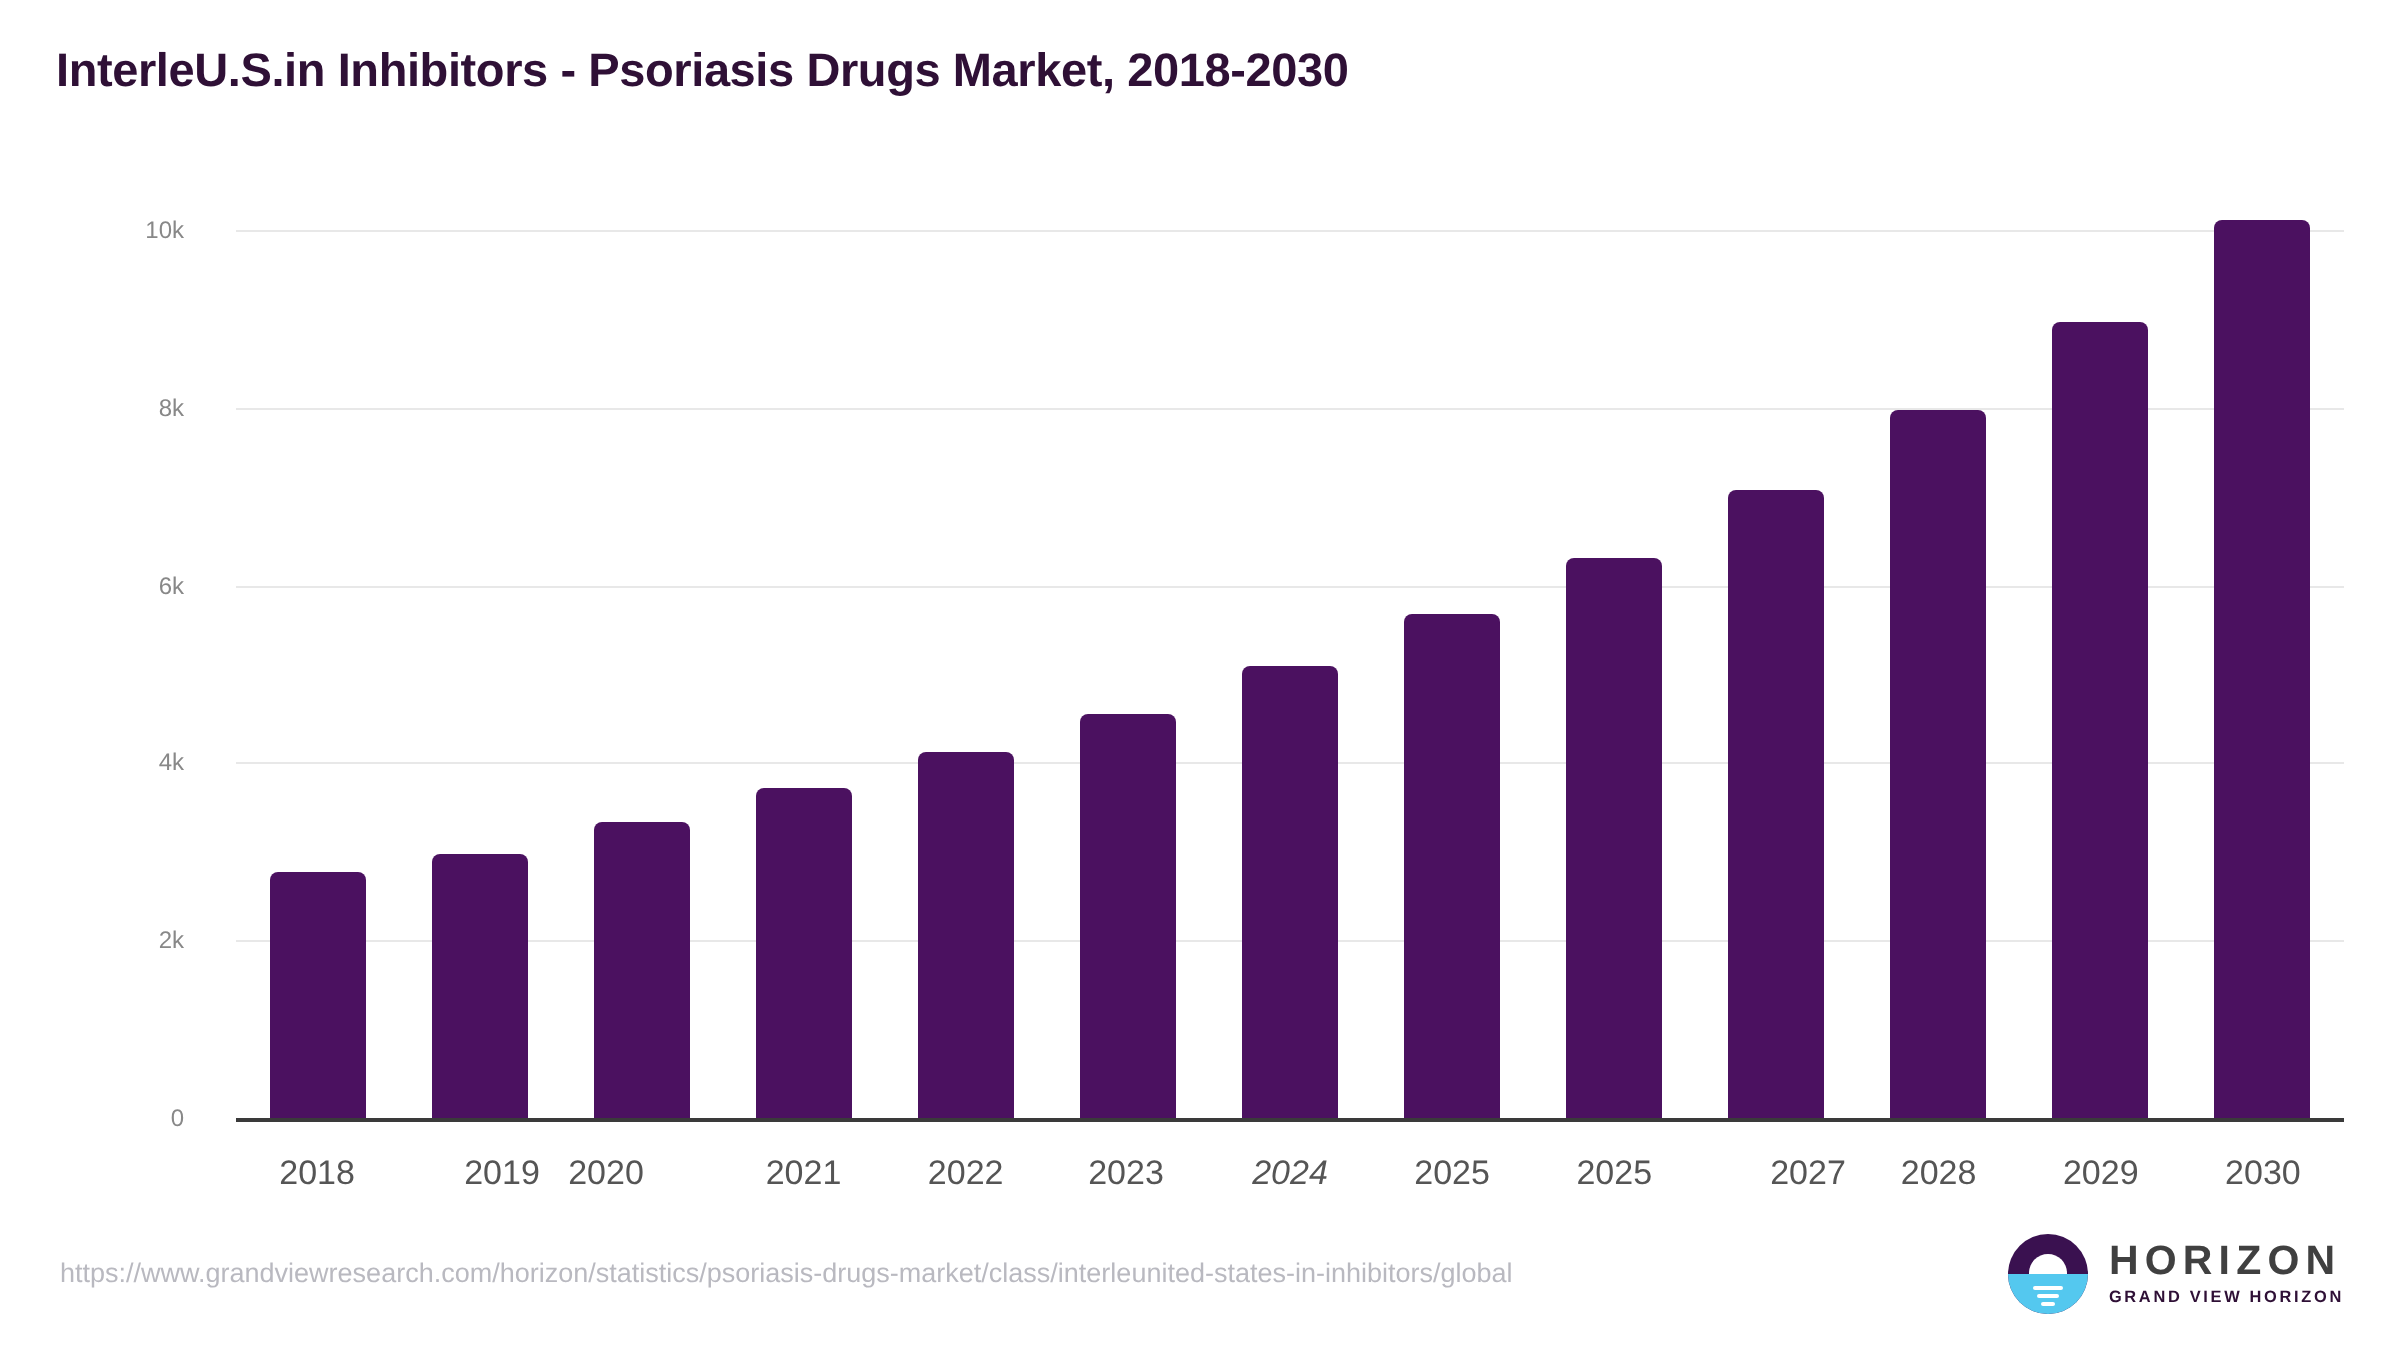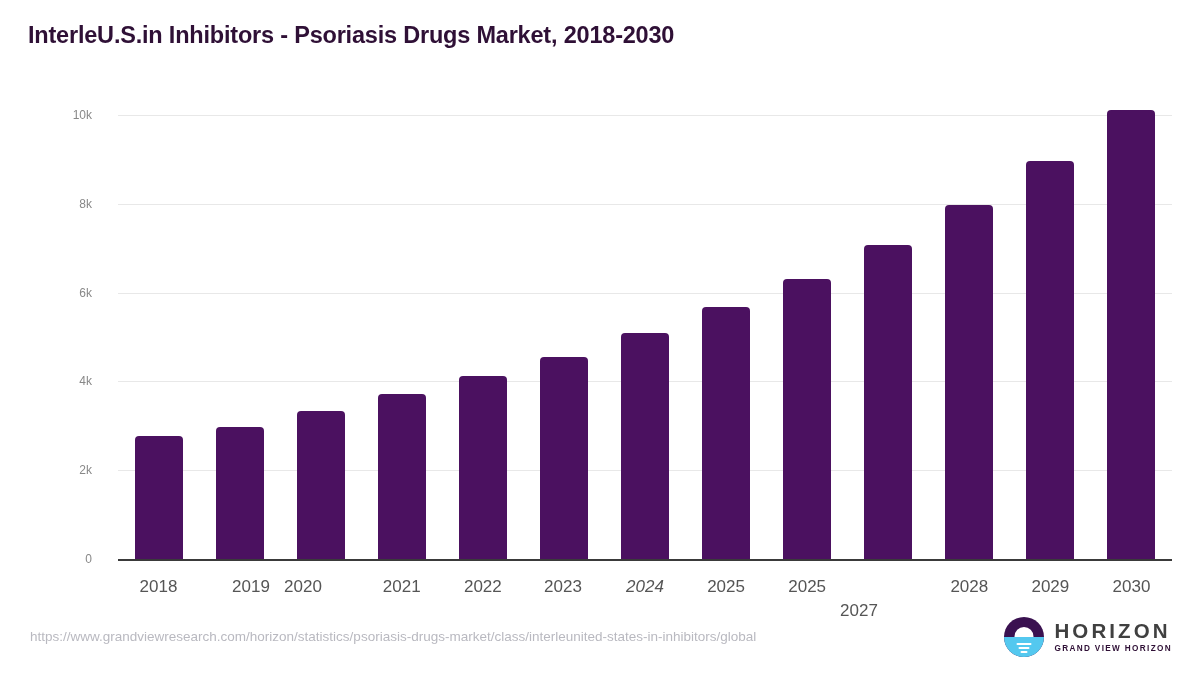--- a/index.html
+++ b/index.html
@@ -200,7 +200,7 @@
           <div class="xtick-label" style="left: 527px; font-style: italic;">2024</div>
           <div class="xtick-label" style="left: 608.077px;">2025</div>
           <div class="xtick-label" style="left: 689.154px;">2025</div>
-          <div class="xtick-label" style="left: 741px; margin-top: 24px;">2027</div>
+          <div class="xtick-label" style="left: 786px;">2027</div>
           <div class="xtick-label" style="left: 851.308px;">2028</div>
           <div class="xtick-label" style="left: 932.385px;">2029</div>
           <div class="xtick-label" style="left: 1013.46px;">2030</div>

